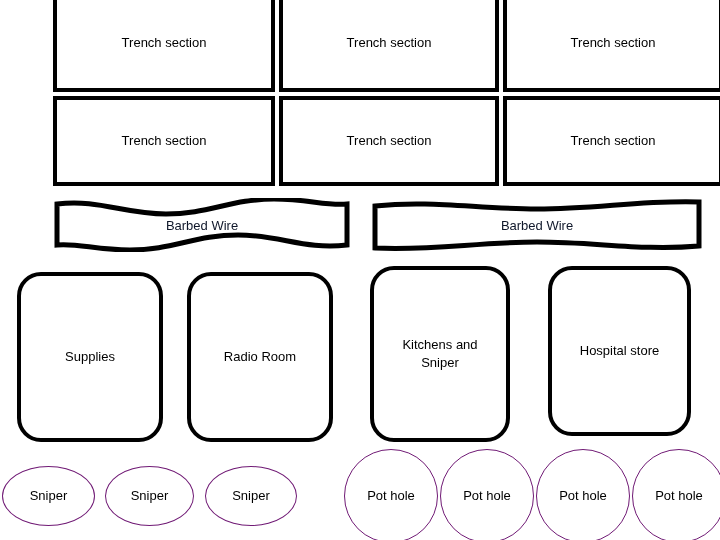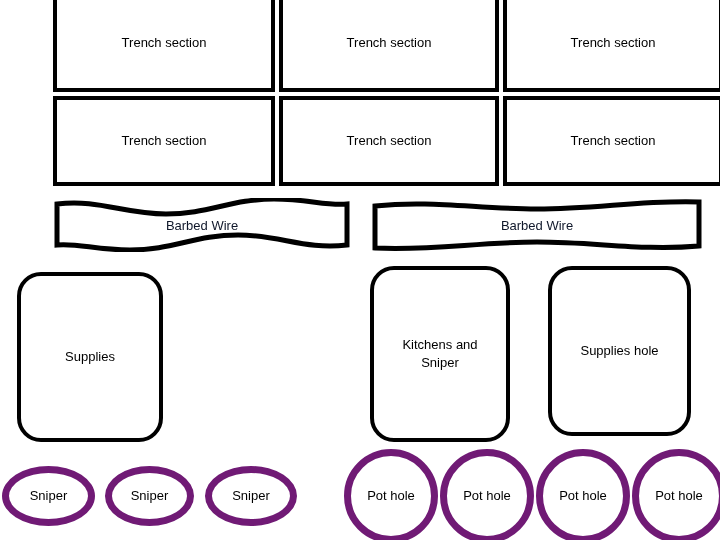--- a/index.html
+++ b/index.html
@@ -120,6 +120,9 @@
   <div class="shape roundbox" style="left:14px; top:272px; width:146px; height:170px;">
     <span class="lbl">Supplies</span>
   </div>
+  <div class="shape roundbox" style="left:184px; top:272px; width:146px; height:170px;">
+    <span class="lbl">Radio Room</span>
+  </div>
   <div class="shape roundbox" style="left:367px; top:266px; width:140px; height:176px;">
     <span class="lbl" style="max-width:100px;">Kitchens and Sniper</span>
   </div>

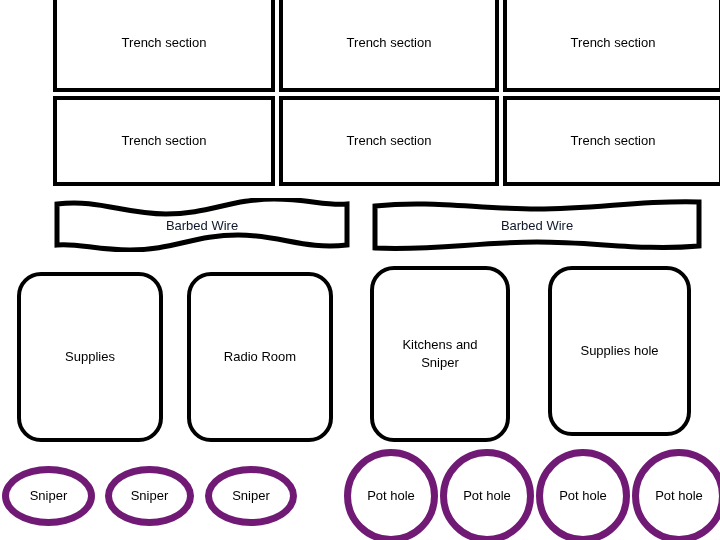--- a/index.html
+++ b/index.html
@@ -127,7 +127,7 @@
     <span class="lbl" style="max-width:100px;">Kitchens and Sniper</span>
   </div>
   <div class="shape roundbox" style="left:545px; top:266px; width:143px; height:170px;">
-    <span class="lbl">Supplies hole</span>
+    <span class="lbl">Hospital store</span>
   </div>
 
   <div class="shape ellipse" style="left:-1px; top:466px; width:93px; height:60px;">

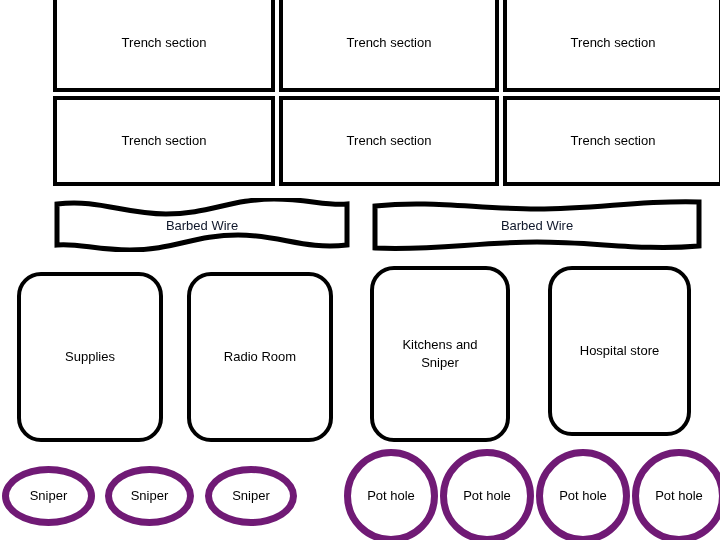--- a/index.html
+++ b/index.html
@@ -44,7 +44,7 @@
     line-height: 1.35;
   }
   .ellipse {
-    border: 7px solid #701a75;
+    border: 1px solid #701a75;
     border-radius: 50%;
     font-size: 13px;
     line-height: 1.35;

